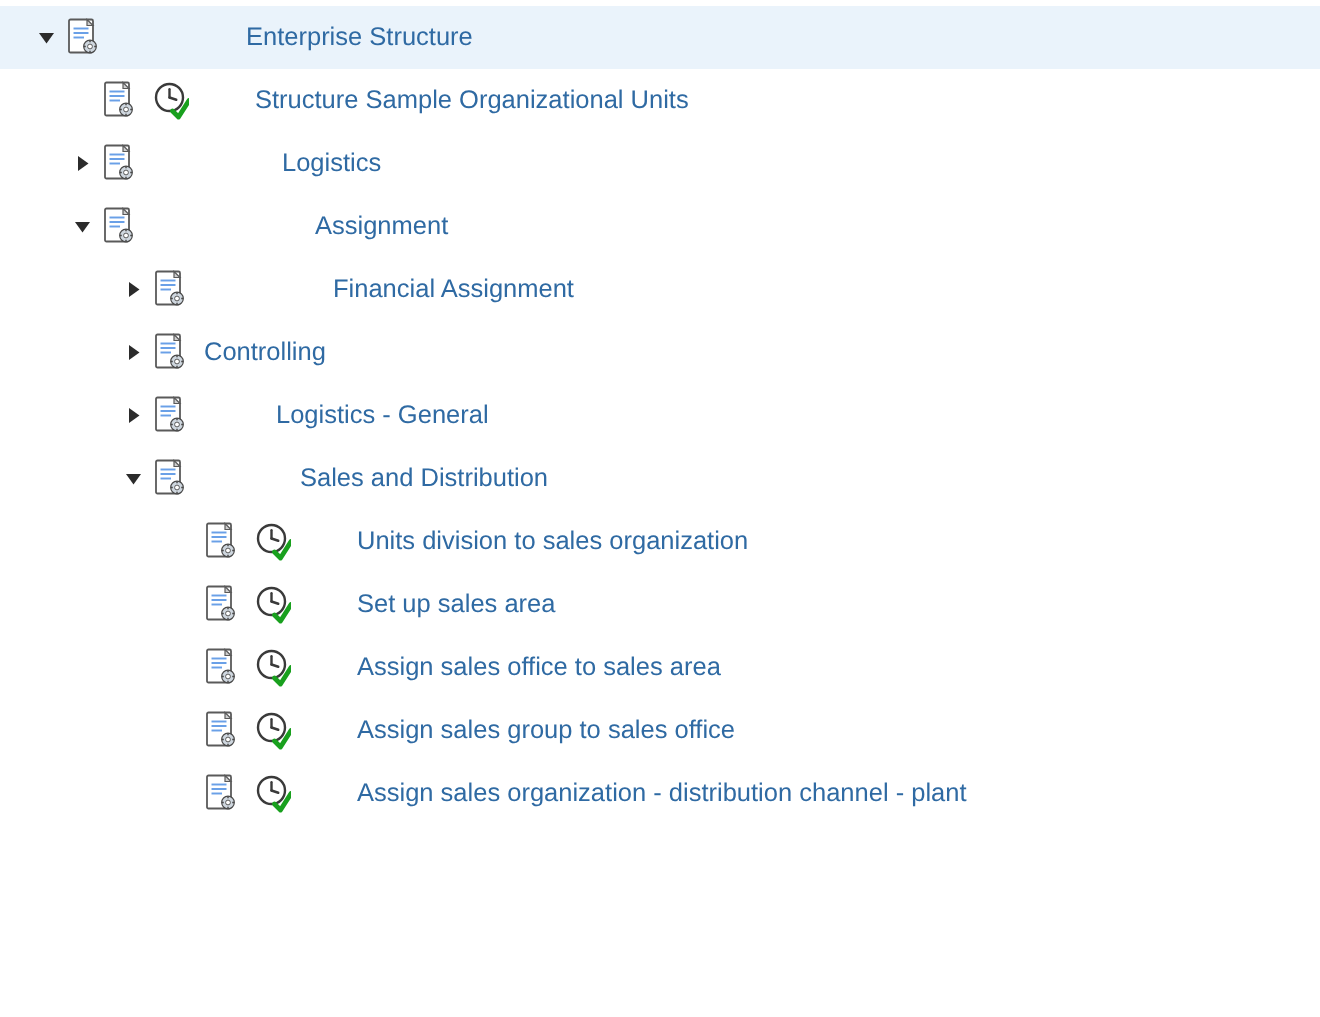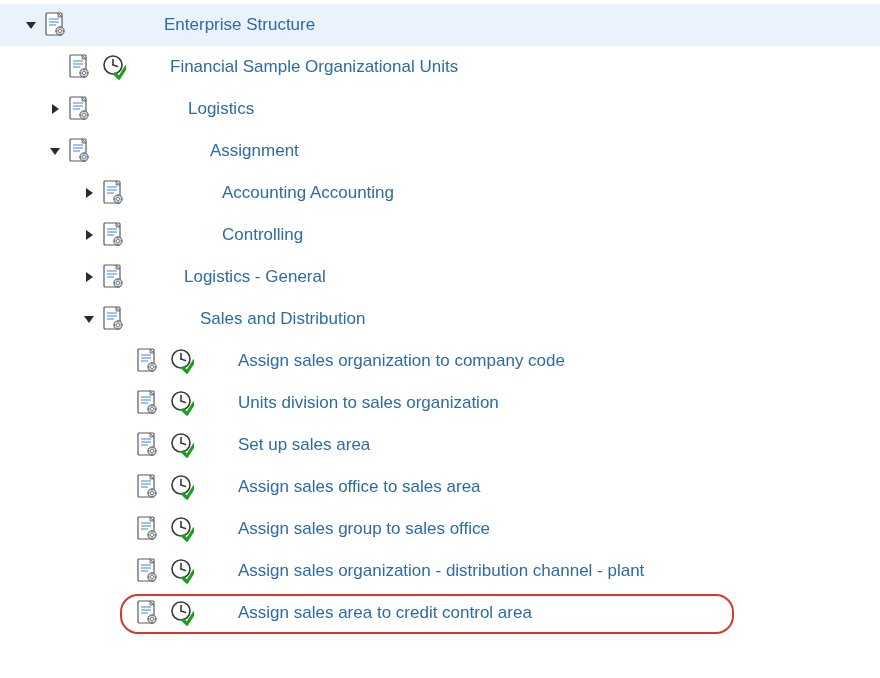--- a/index.html
+++ b/index.html
@@ -129,7 +129,7 @@
         </svg>
       </span>
     <span class="gap32"></span>
-    <span class="label">Financial Sample Organizational Units</span>
+    <span class="label">Structure Sample Organizational Units</span>
   </div>
 
   <div class="row">

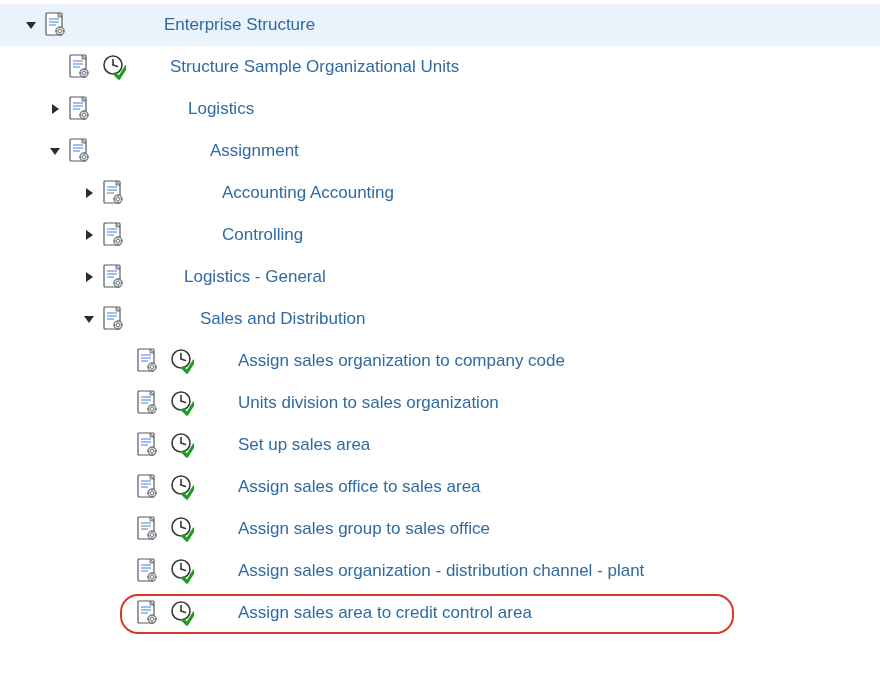--- a/index.html
+++ b/index.html
@@ -174,7 +174,7 @@
           <use href="#doc"></use>
         </svg>
       </span>
-    <span class="label" style="margin-left:86px">Accounting Accounting</span>
+    <span class="label" style="margin-left:86px">Financial Assignment</span>
   </div>
 
   <div class="row">

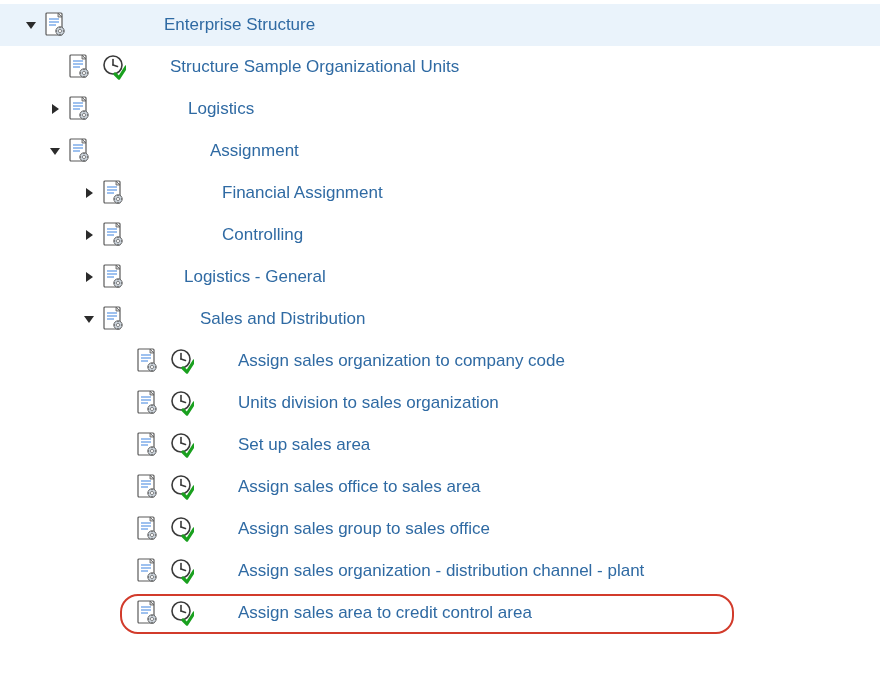--- a/index.html
+++ b/index.html
@@ -189,7 +189,7 @@
           <use href="#doc"></use>
         </svg>
       </span>
-    <span class="label" style="margin-left:86px">Controlling</span>
+    <span class="label" style="">Controlling</span>
   </div>
 
   <div class="row">

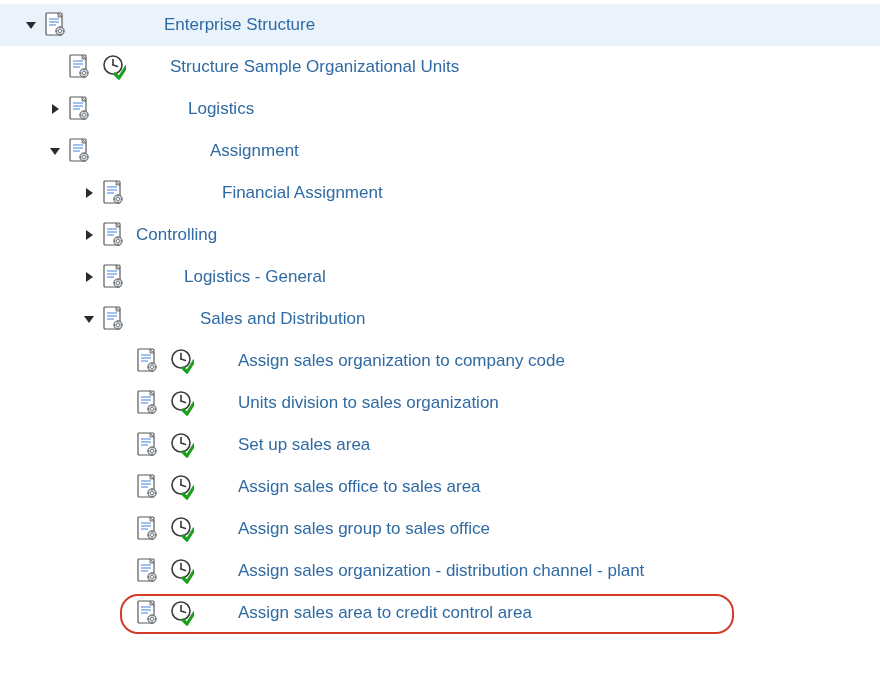--- a/index.html
+++ b/index.html
@@ -222,21 +222,6 @@
     <span class="label" style="margin-left:64px">Sales and Distribution</span>
   </div>
 
-  <div class="row">
-    <span class="spacer-ind" style="width:130px"></span>
-    <span class="doc-icon">
-        <svg width="22" height="26">
-          <use href="#doc"></use>
-        </svg>
-      </span>
-    <span class="clock-icon">
-        <svg width="26" height="26">
-          <use href="#clock"></use>
-        </svg>
-      </span>
-    <span class="gap32"></span>
-    <span class="label">Assign sales organization to company code</span>
-  </div>
 
 
   <div class="row">

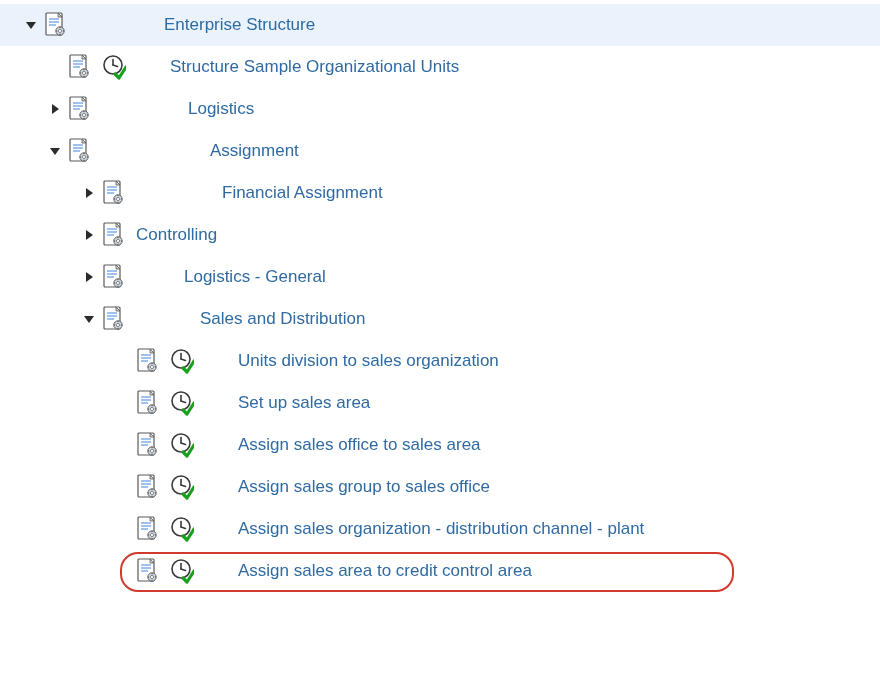--- a/index.html
+++ b/index.html
@@ -304,22 +304,6 @@
     <span class="label">Assign sales organization - distribution channel - plant</span>
   </div>
 
-  <div class="row highlight-wrap">
-    <span class="spacer-ind" style="width:130px"></span>
-    <span class="doc-icon">
-        <svg width="22" height="26">
-          <use href="#doc"></use>
-        </svg>
-      </span>
-    <span class="clock-icon">
-        <svg width="26" height="26">
-          <use href="#clock"></use>
-        </svg>
-      </span>
-    <span class="gap32"></span>
-    <span class="label">Assign sales area to credit control area</span>
-    <span class="highlight-ring" style="left:120px; top:2px; width:610px; height:36px;"></span>
-  </div>
 
 </div>
 

